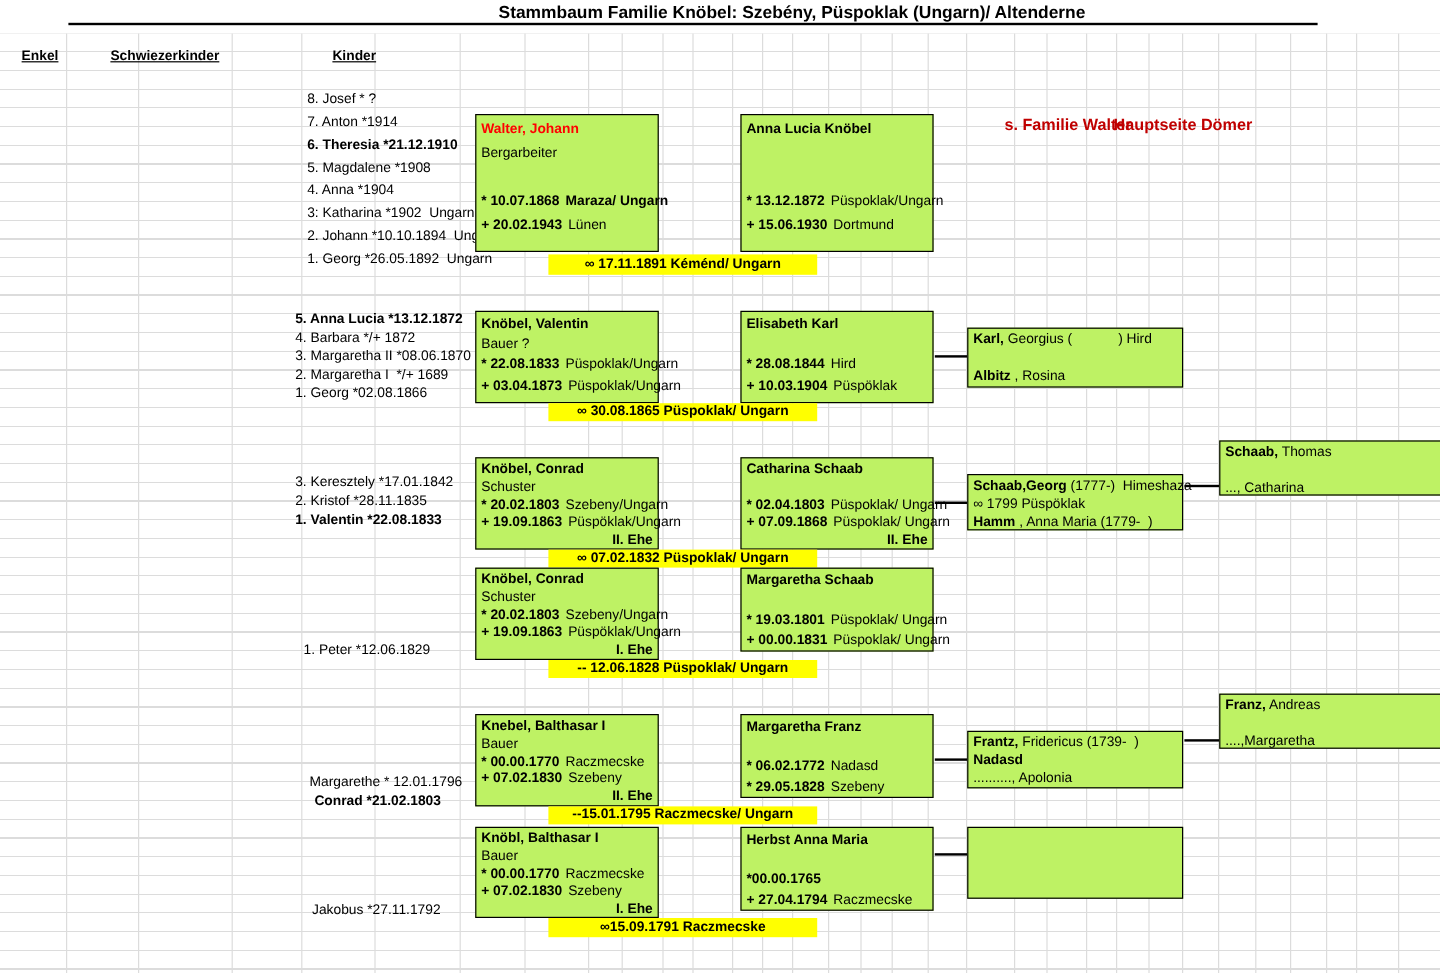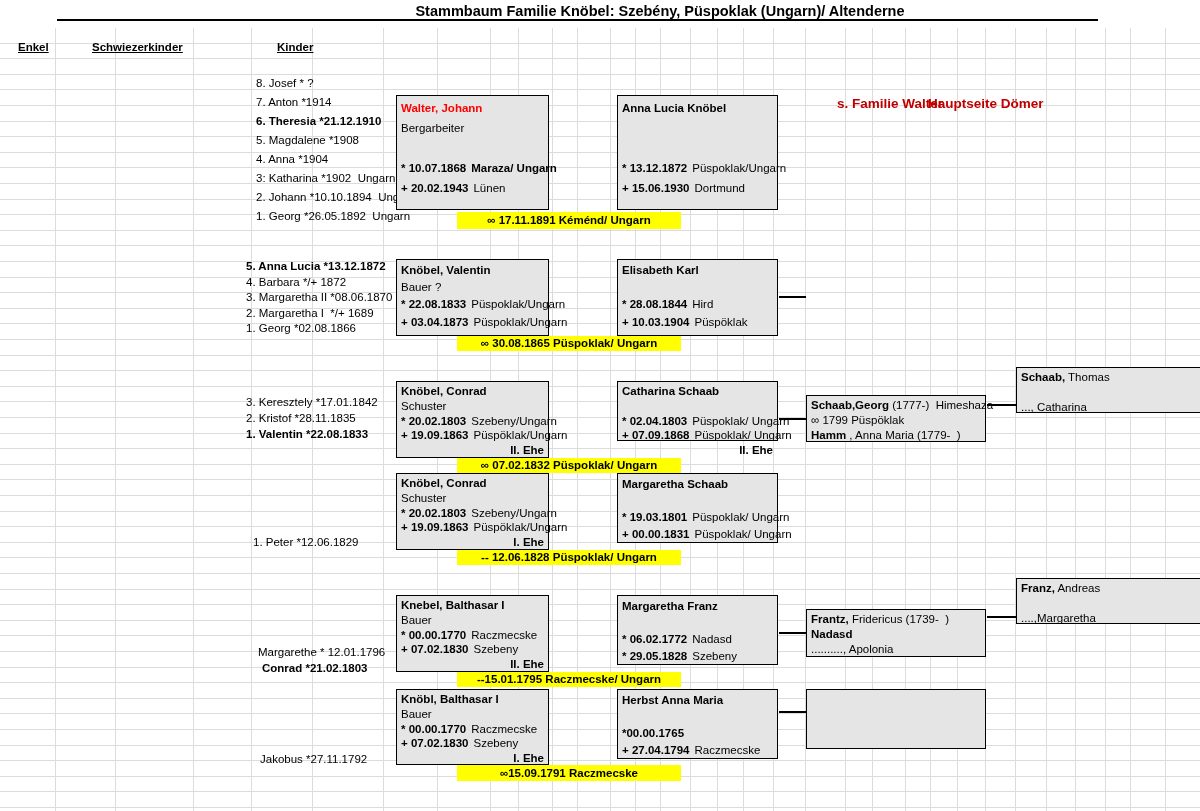--- a/index.html
+++ b/index.html
@@ -19,7 +19,7 @@
   .label{position:absolute;font-size:11.5px;white-space:pre;}
   .bold{font-weight:bold;}
   
-  .box{position:absolute;background:#e5e5e5;border:1.5px solid #000;box-sizing:border-box;
+  .box{position:absolute;background:#bef264;border:1.5px solid #000;box-sizing:border-box;
        padding:2px 4px;font-size:11.5px;}
   .box .line{height:var(--lh,15px);line-height:var(--lh,15px);white-space:pre;overflow:visible;}
   .b{font-weight:bold;}

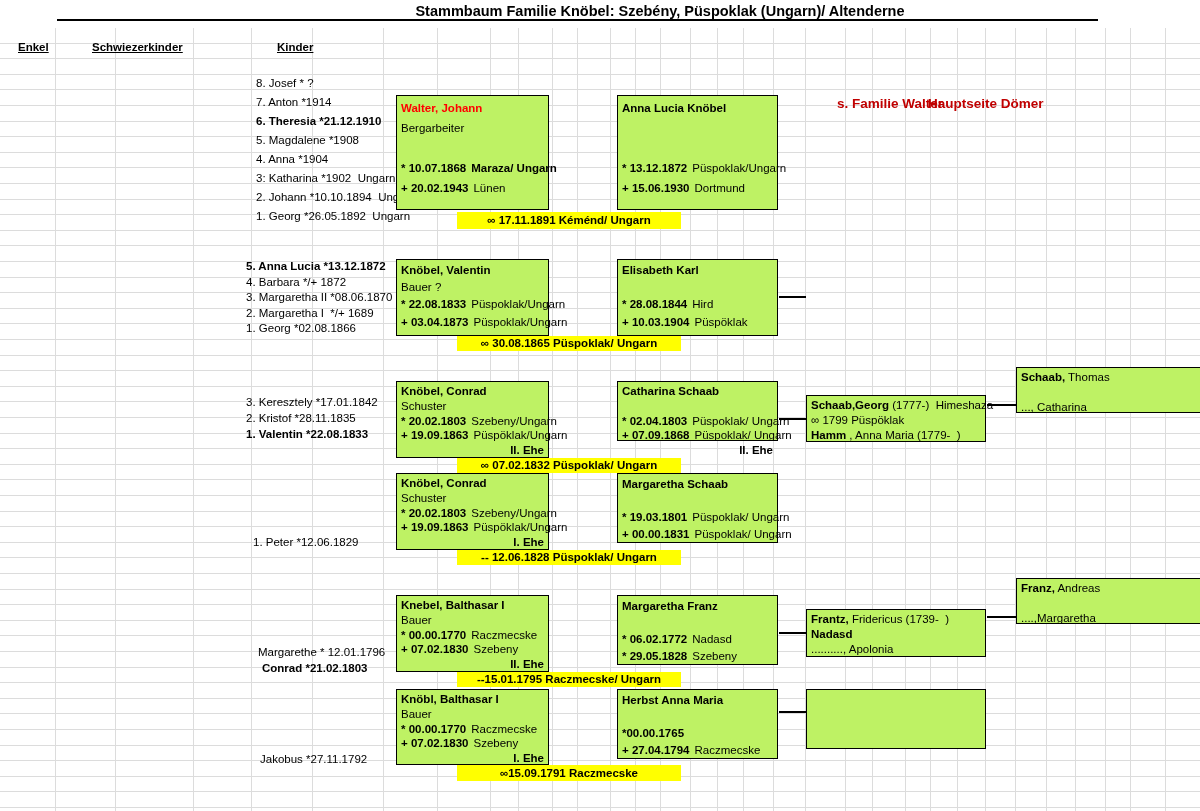--- a/index.html
+++ b/index.html
@@ -146,6 +146,11 @@
 
   <div class="hline" style="left:779px;top:296px;width:27px;"></div>
 
+  <div class="box" style="left:806px;top:273px;width:180px;height:50px;--lh:15.5px;">
+    <div class="line"><span class="b">Karl,</span><span> Georgius (            ) Hird</span></div>
+    <div class="line"></div>
+    <div class="line"><span class="b">Albitz</span><span> , Rosina</span></div>
+  </div>
 
   <div class="box" style="left:396px;top:381px;width:153px;height:77px;--lh:14.8px;">
     <div class="line b">Knöbel, Conrad</div>

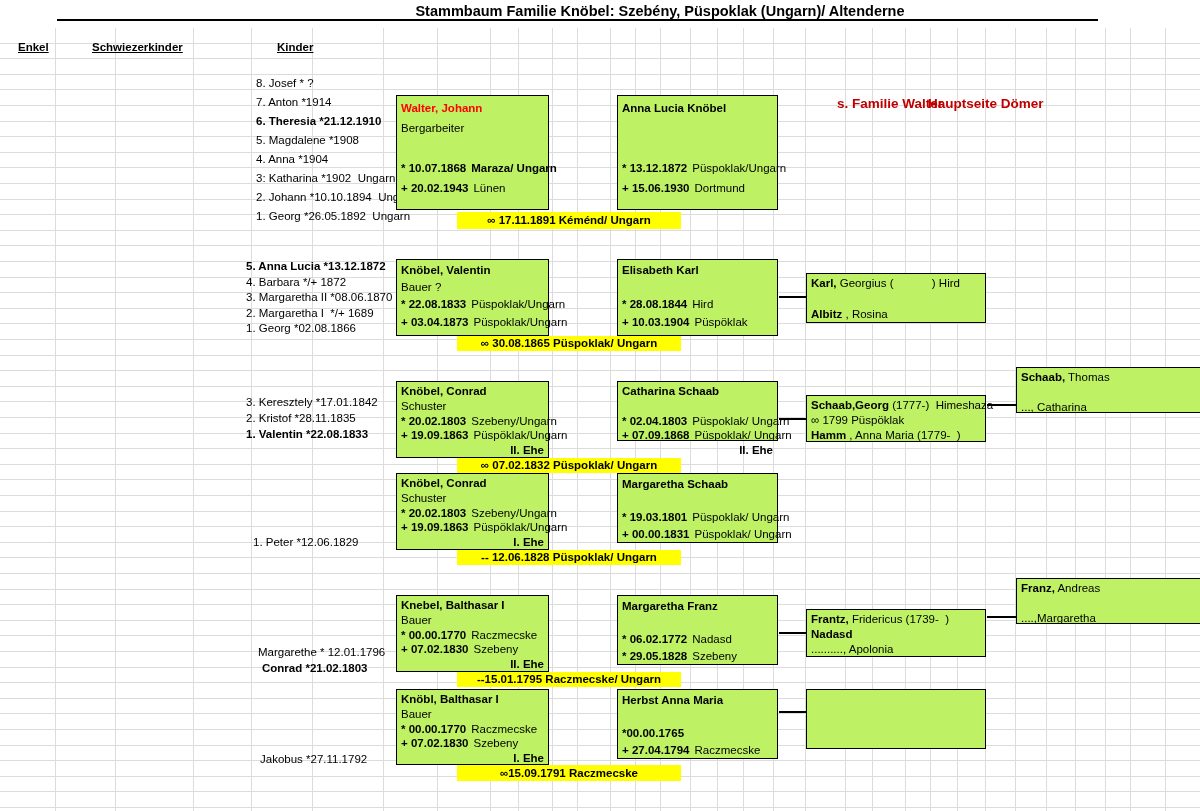--- a/index.html
+++ b/index.html
@@ -160,7 +160,7 @@
     <div class="line ehe">II. Ehe</div>
   </div>
 
-  <div class="box" style="left:617px;top:381px;width:161px;height:60px;--lh:14.8px;">
+  <div class="box" style="left:617px;top:381px;width:161px;height:77px;--lh:14.8px;">
     <div class="line b">Catharina Schaab</div>
     <div class="line"></div>
     <div class="line"><span class="b">* 02.04.1803</span><span class="place">Püspoklak/ Ungarn</span></div>

